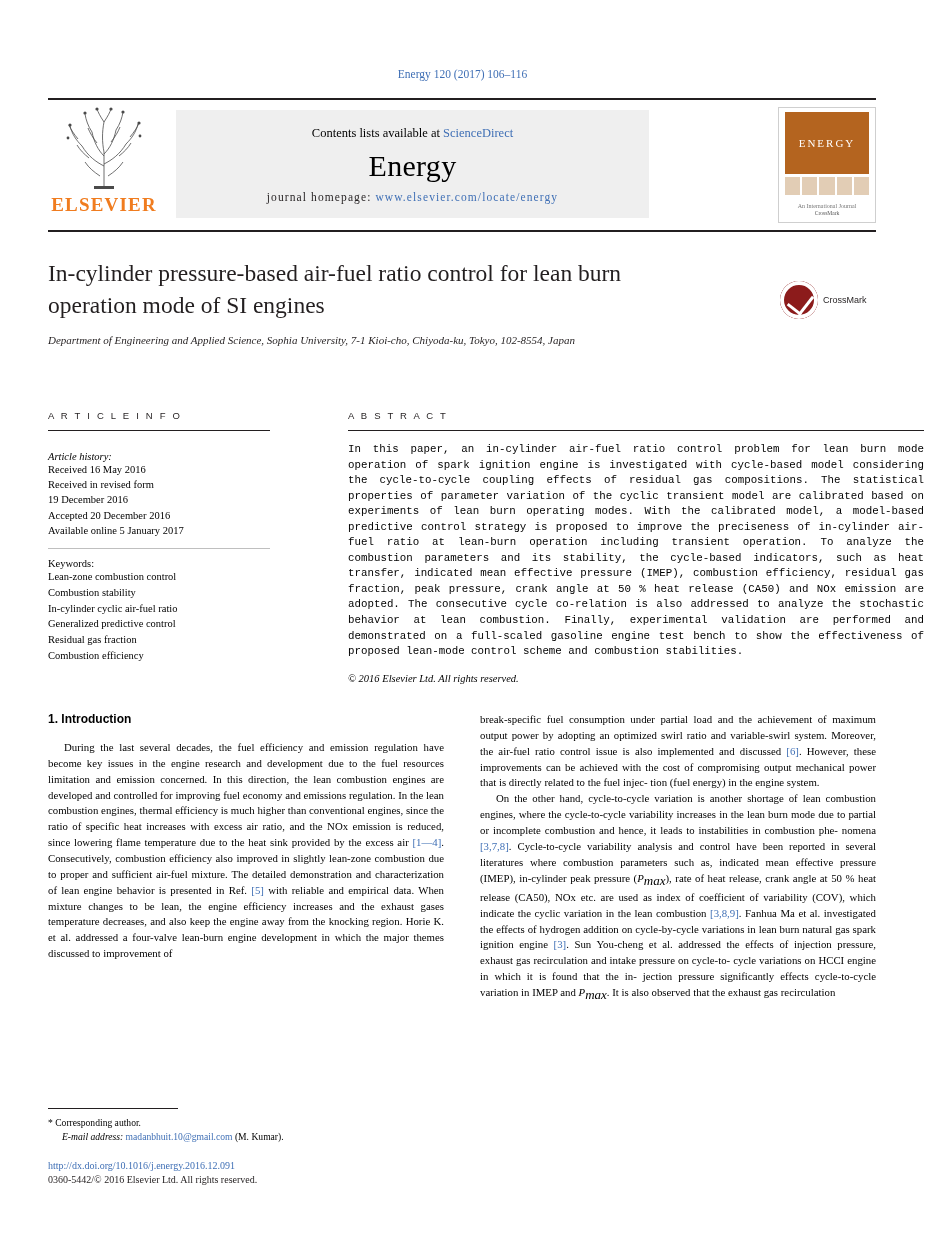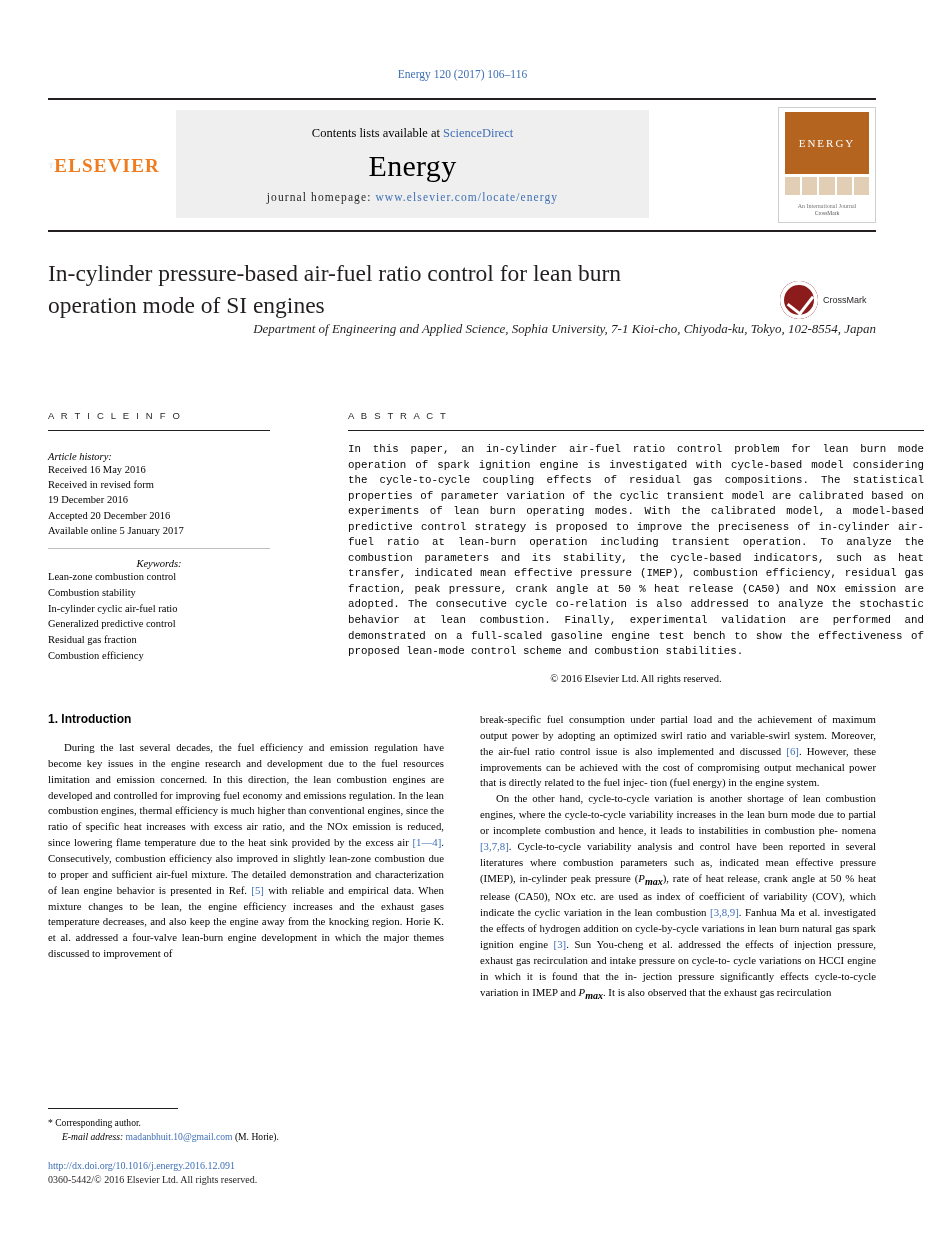--- a/index.html
+++ b/index.html
@@ -32,7 +32,7 @@
 
   .elsevier-logo {
     position:absolute; left:0px; top:6px; width:112px; height:118px;
-    display:flex; flex-direction:row; align-items:center; justify-content:flex-start;
+    display:flex; flex-direction:column; align-items:center; justify-content:flex-start;
   }
   .elsevier-tree { width:96px; height:86px; }
   .elsevier-word {

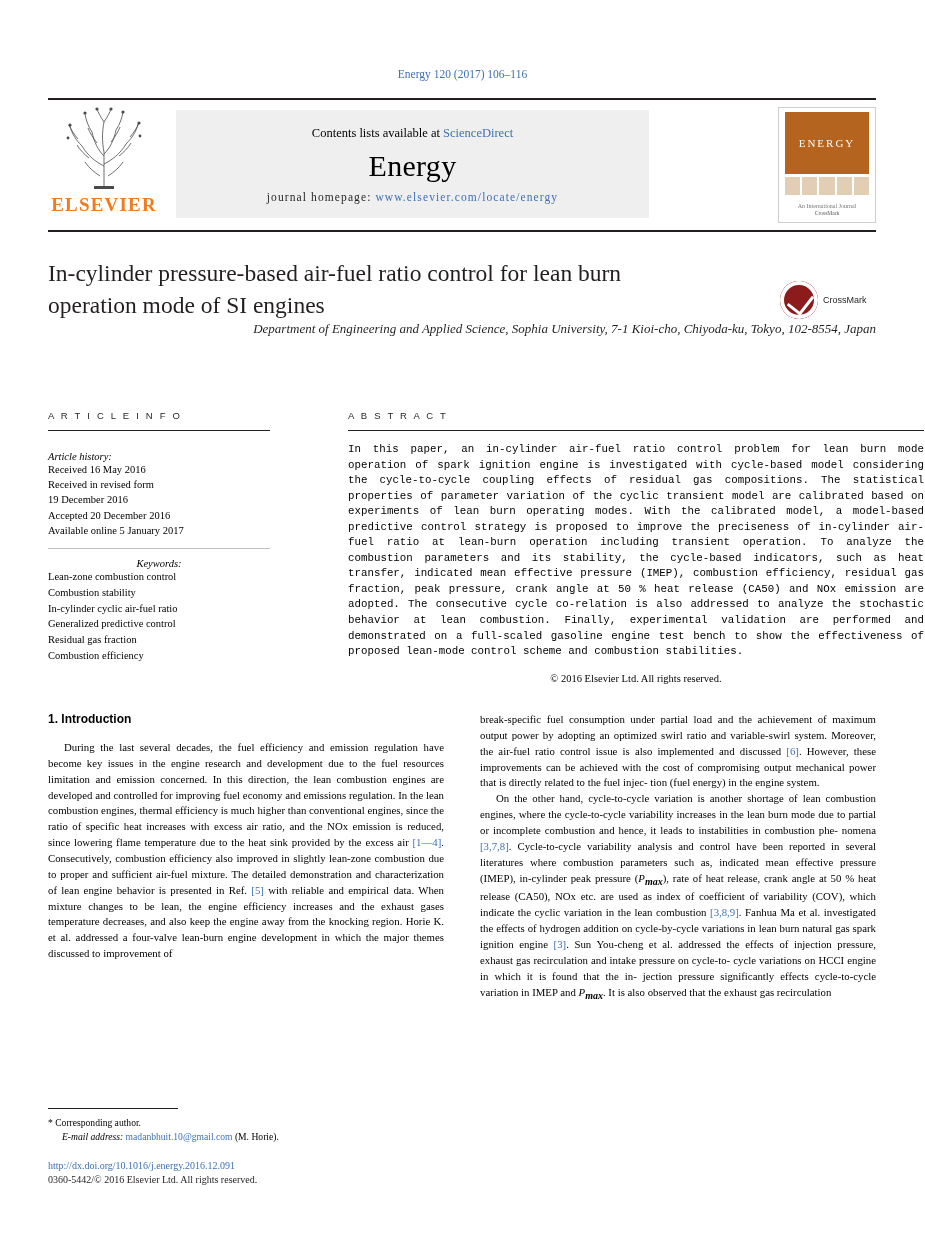--- a/index.html
+++ b/index.html
@@ -82,9 +82,8 @@
   .authors { margin-top:22px; font-size:17.5px; }
   .authors .star { color:#3f6fb5; font-size:12px; vertical-align:super; }
   .affiliation {
-    font-size:13px; font-style:italic; color:#231f20;
-    font-family:"Liberation Serif", serif;
-    text-align:right;
+    margin-top:13px; font-size:11px; font-style:italic; color:#231f20;
+    font-family:"Liberation Serif", serif;
   }
 
   .crossmark {

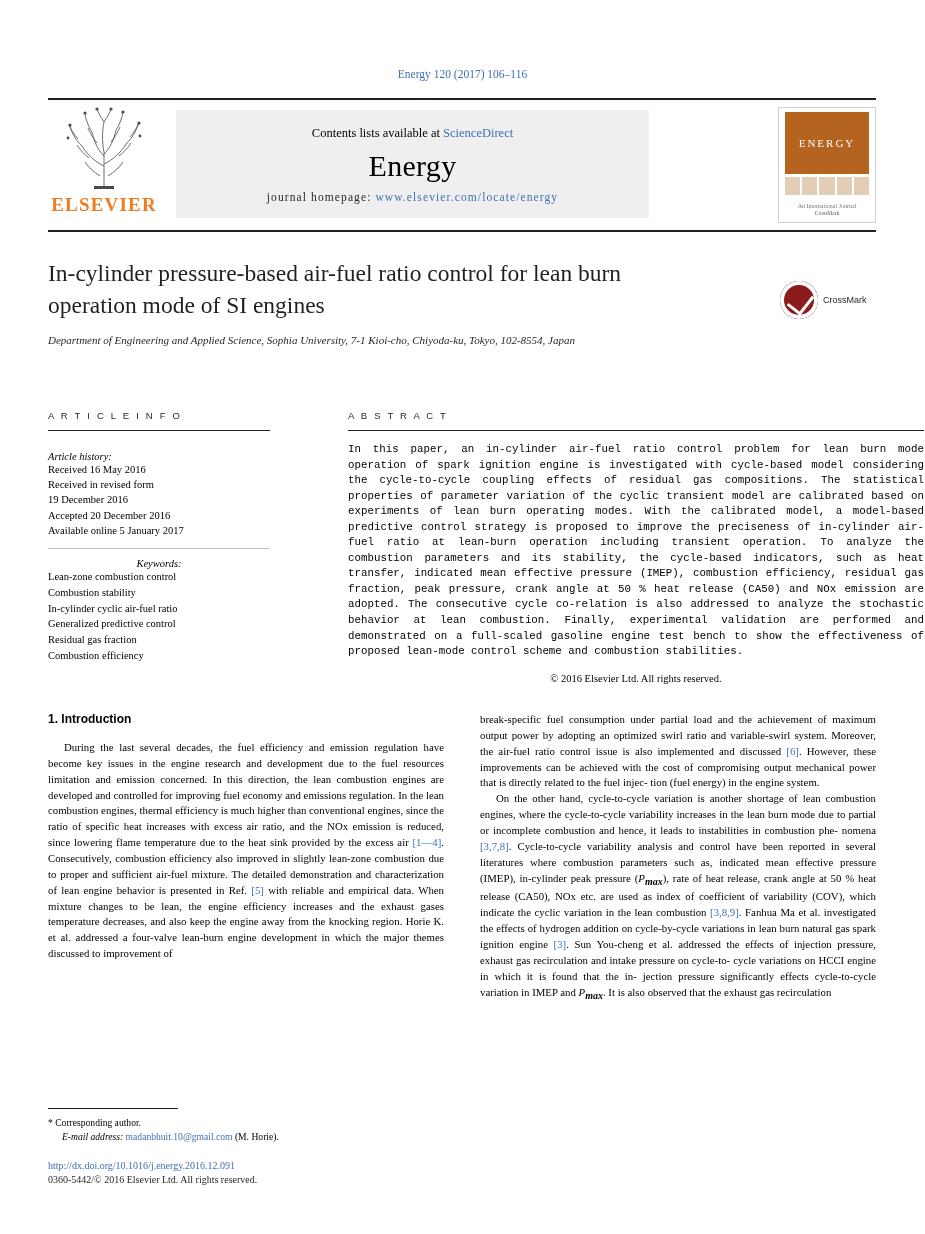--- a/index.html
+++ b/index.html
@@ -115,7 +115,7 @@
 
   .hist-title { font-style:italic; font-size:10.5px; margin-top:20px; }
   .hist-line { font-size:10.5px; line-height:1.45; }
-  .kw-title { font-style:italic; font-size:10.5px;text-align:center; }
+  .kw-title { font-size:10.5px; }
   .kw-line { font-size:10.5px; line-height:1.5; }
 
   .abstract-body {

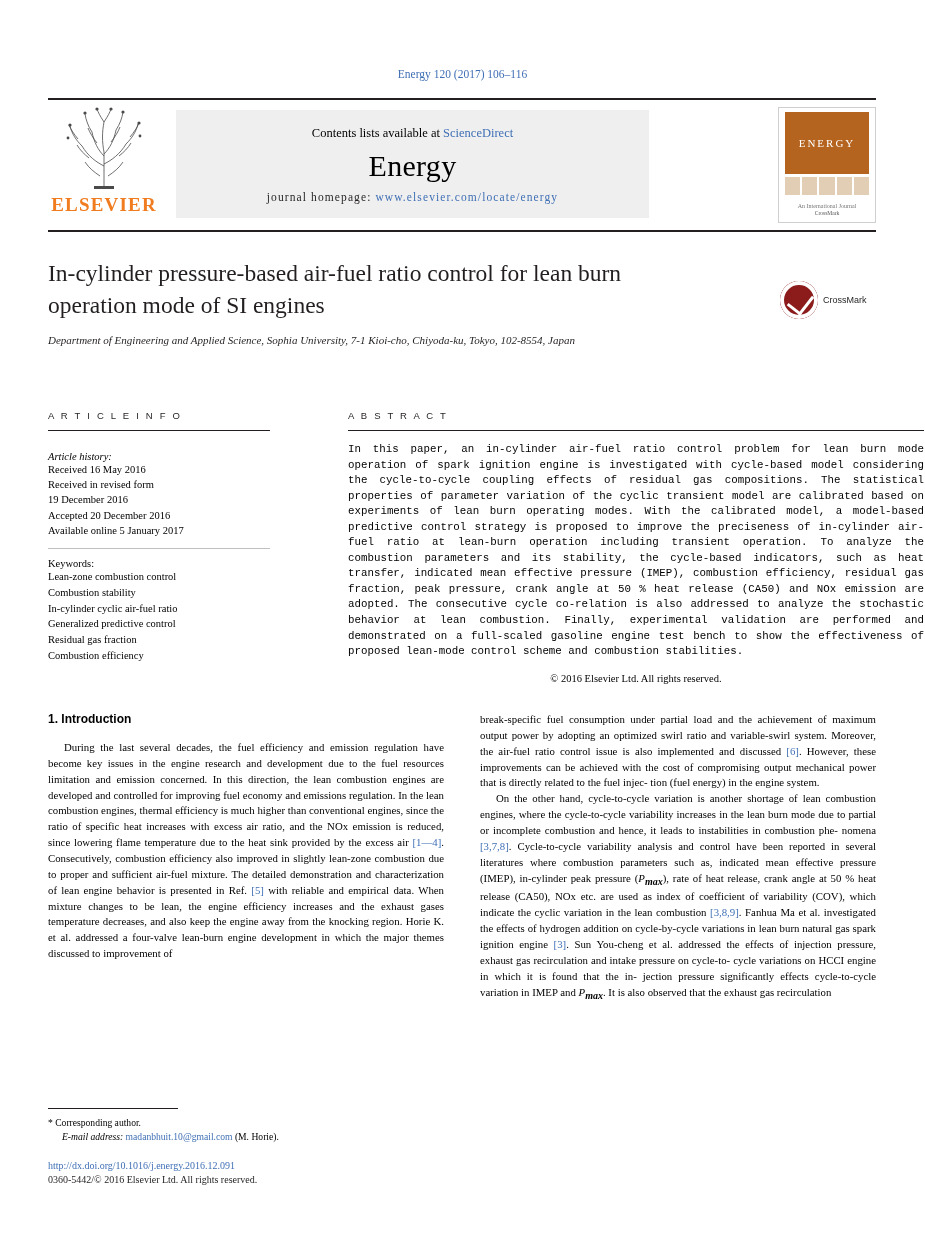--- a/index.html
+++ b/index.html
@@ -121,7 +121,7 @@
   .abstract-body {
     font-size:10.8px; line-height:1.44; text-align:justify; margin-top:11px;font-family:Liberation Mono, monospace;
   }
-  .copyright { font-size:10.5px; text-align:center; margin-top:13px; }
+  .copyright { font-size:10.5px; text-align:left; margin-top:13px;font-style:italic; }
 
   
   .body-cols { position:absolute; left:48px; top:712px; width:828px; }

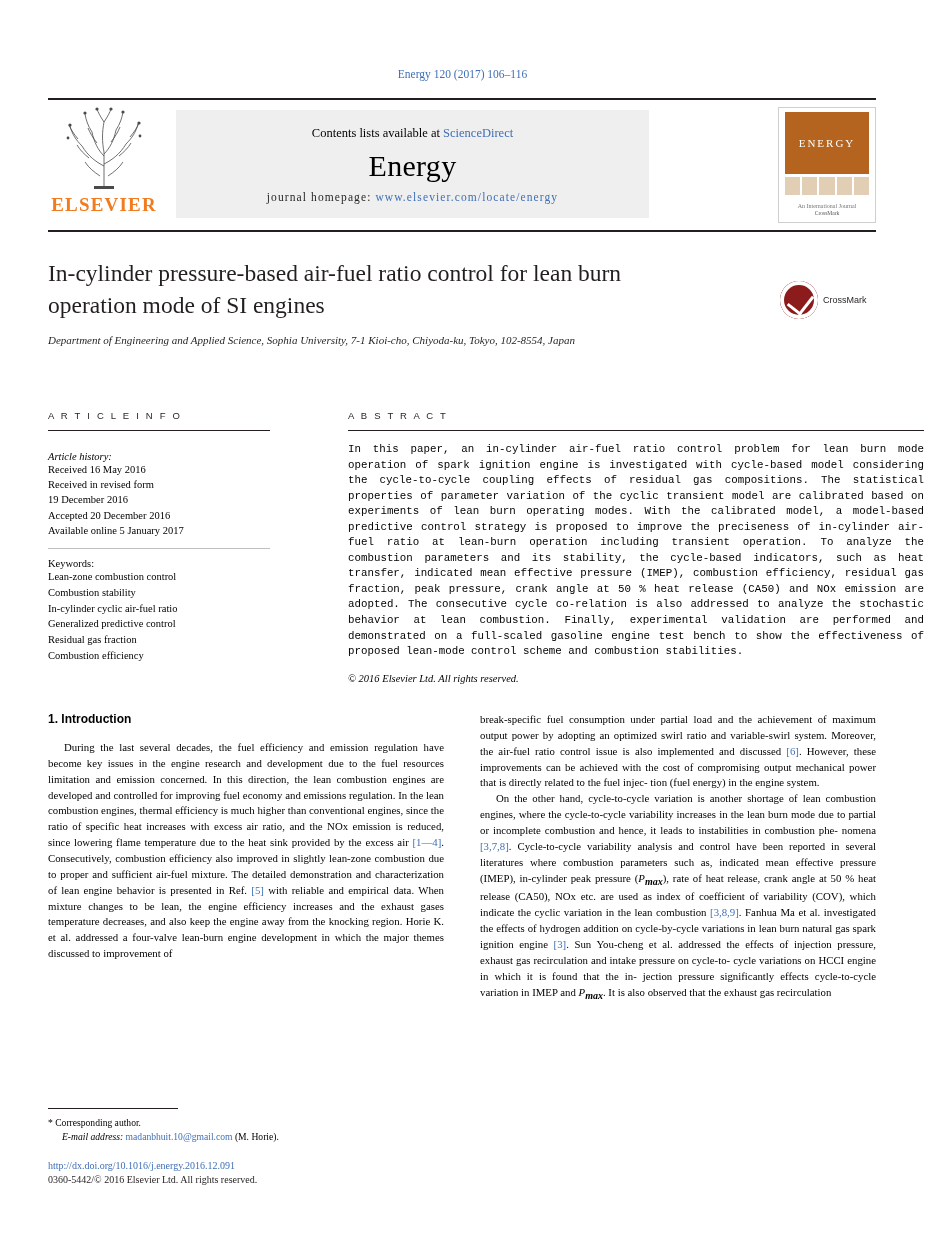--- a/index.html
+++ b/index.html
@@ -148,7 +148,7 @@
   .doi-line { font-size:10px; color:#3f6fb5; }
   .issn-line { font-size:10px; color:#231f20; margin-top:3px; }
 
-  sub { font-size:10px;font-weight:bold; }
+  sub { font-size:13px; }
   .ital { font-style:italic; }
 </style>
 </head>

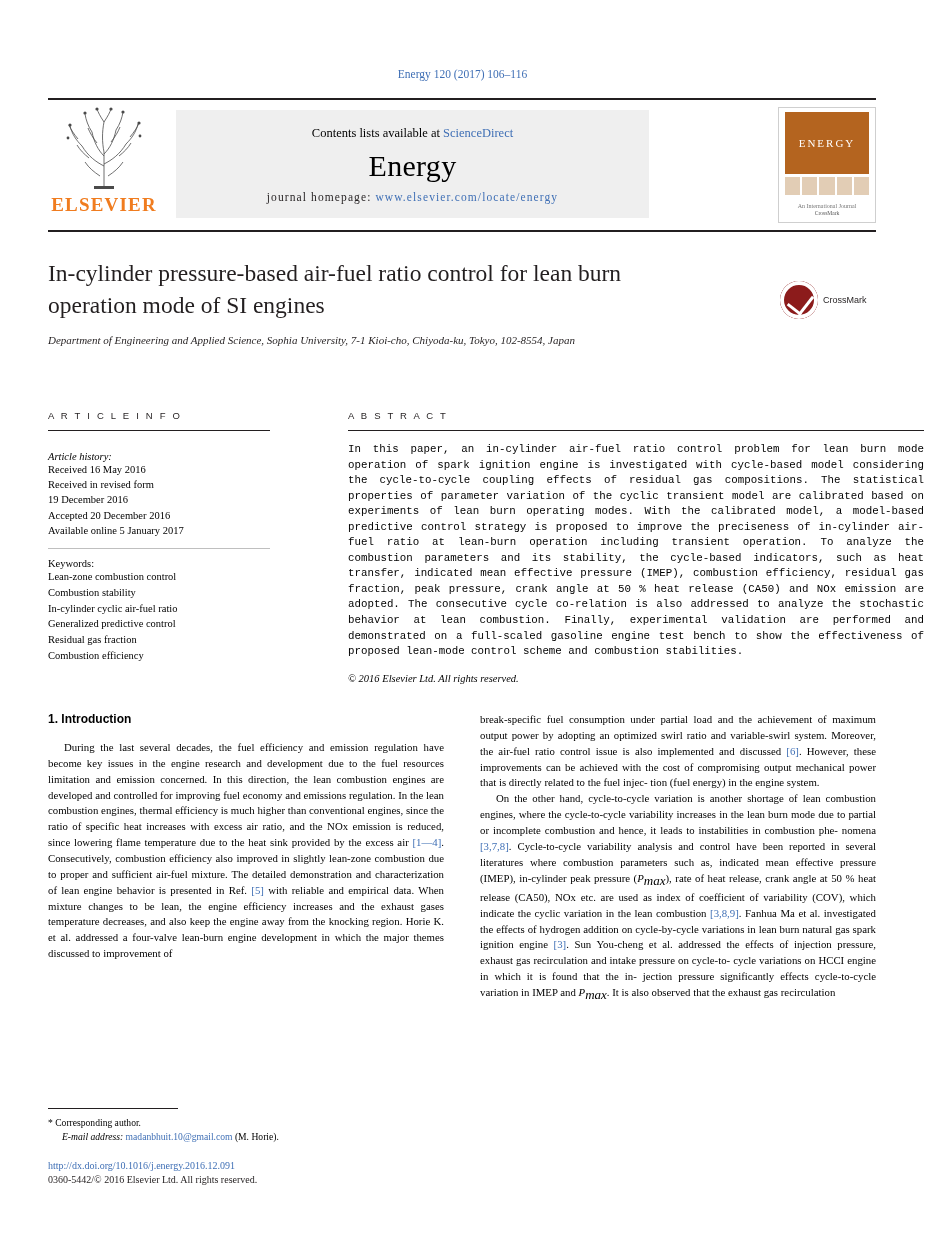--- a/index.html
+++ b/index.html
@@ -329,7 +329,7 @@
     <div class="fn-rule"></div>
     <div class="fn-line">* Corresponding author.</div>
     <div class="fn-line" style="text-indent:14px">
-      <span class="ital">E-mail address: </span><span class="link">madanbhuit.10@gmail.com</span><span> (M. Horie).</span>
+      <span class="ital">E-mail address: </span><span class="link">madanbhuit.10@gmail.com</span><span> (M. Kumar).</span>
     </div>
   </div>
 

